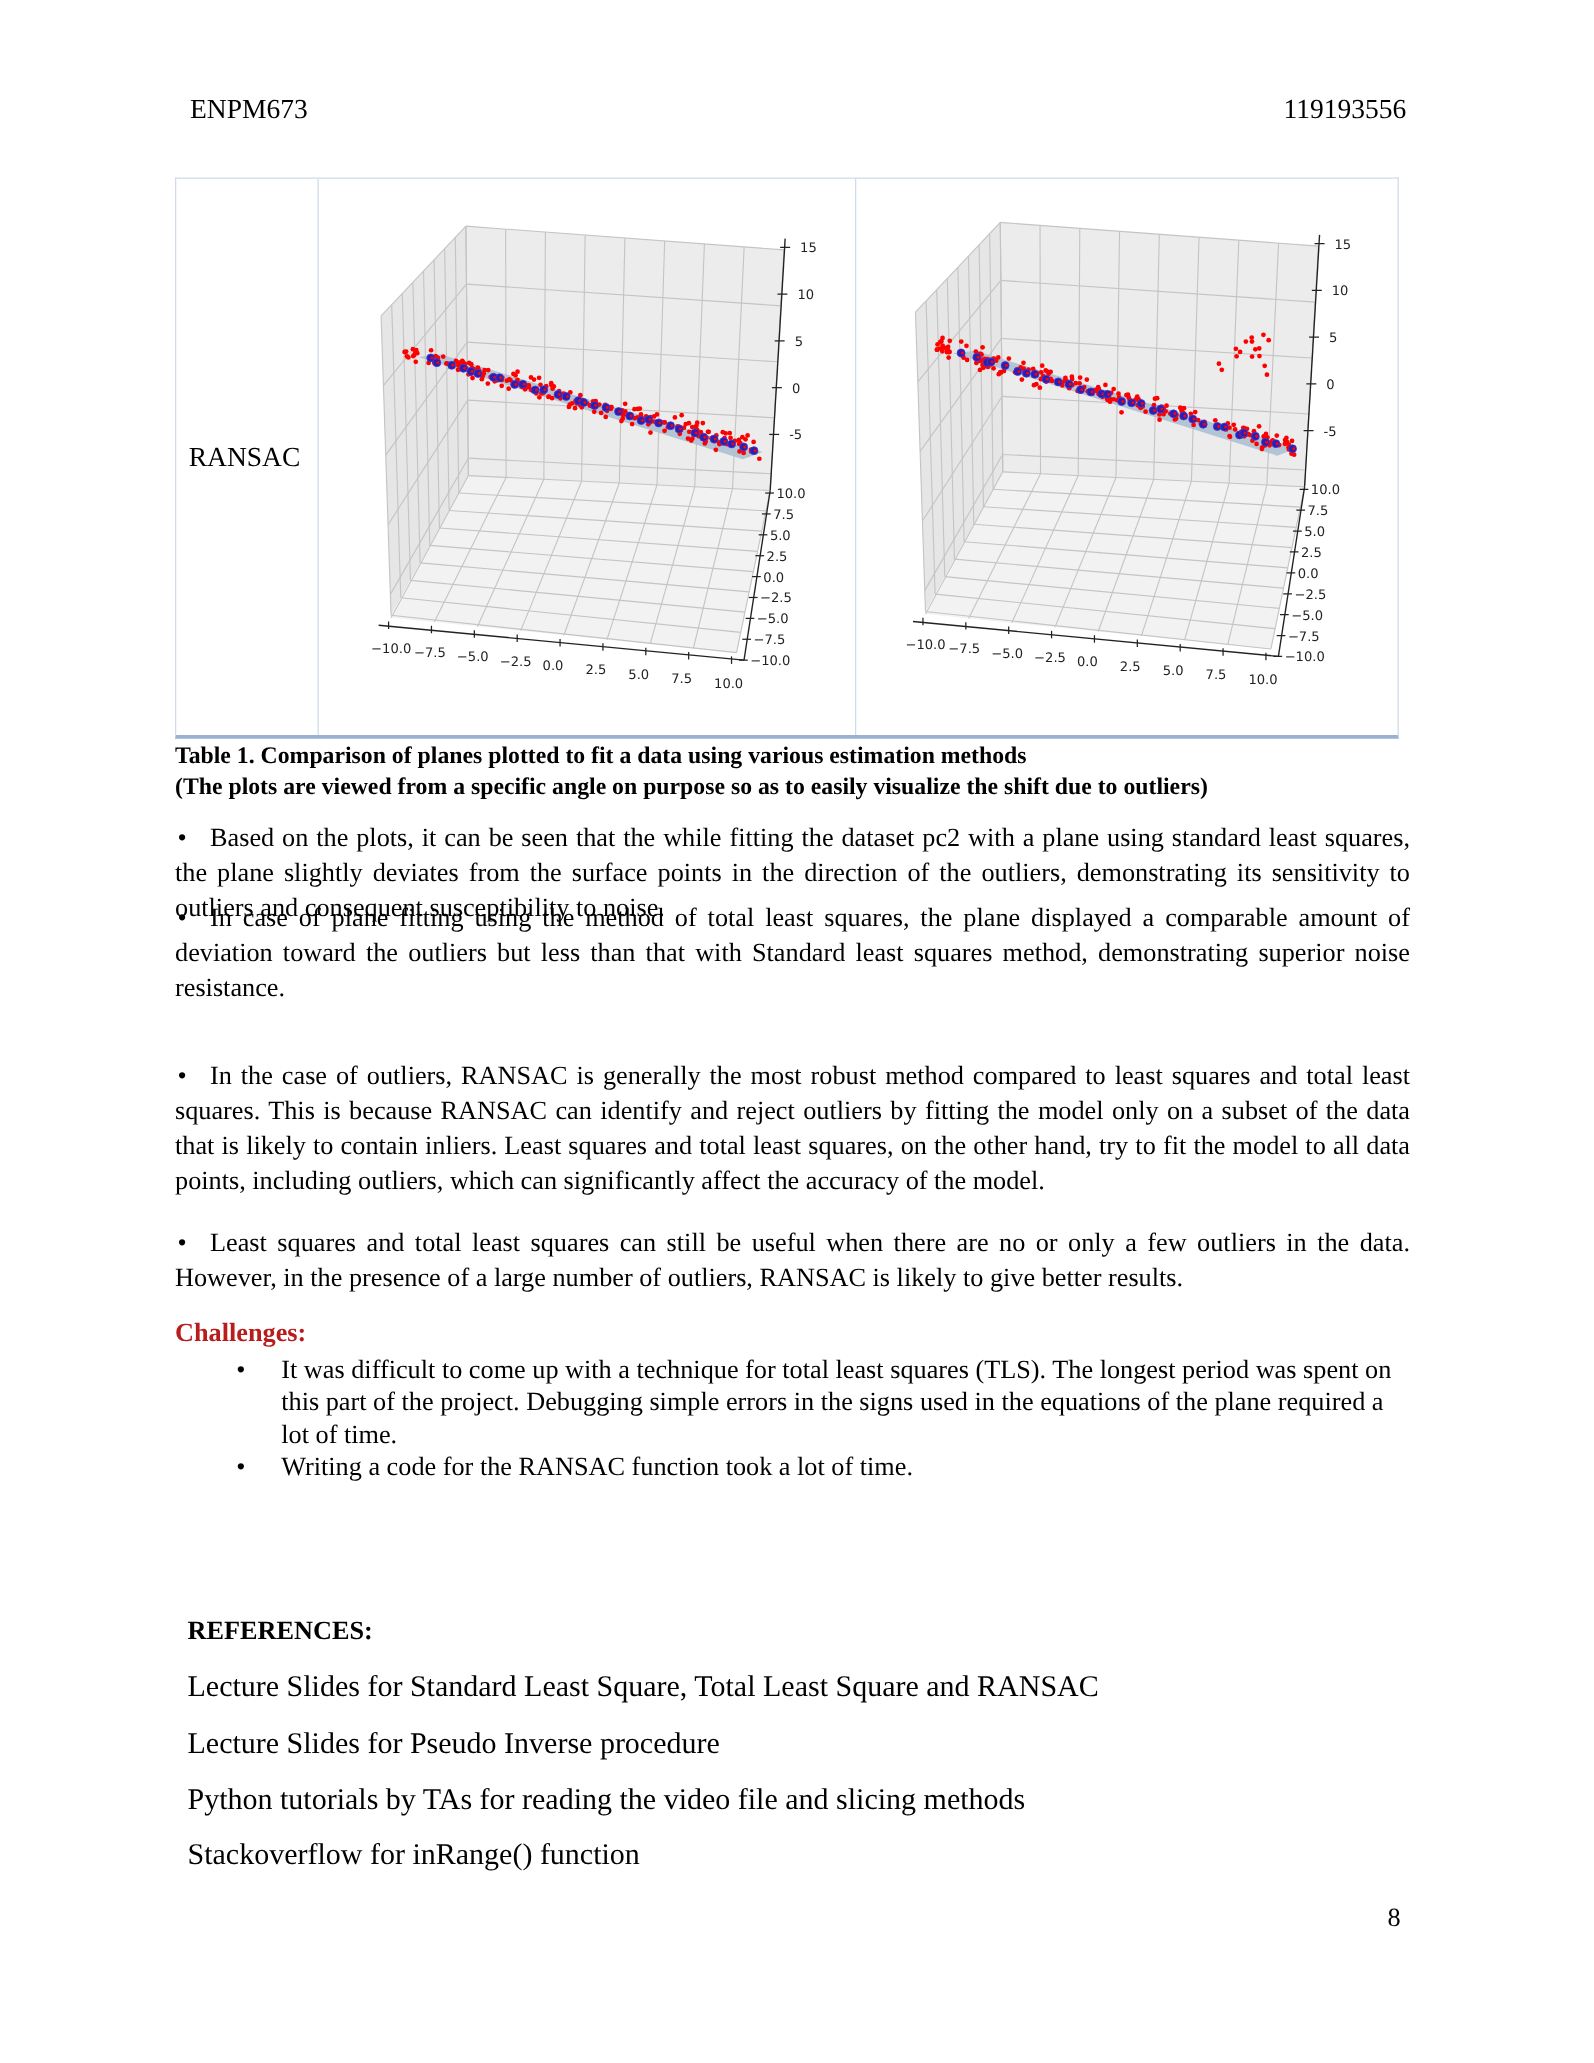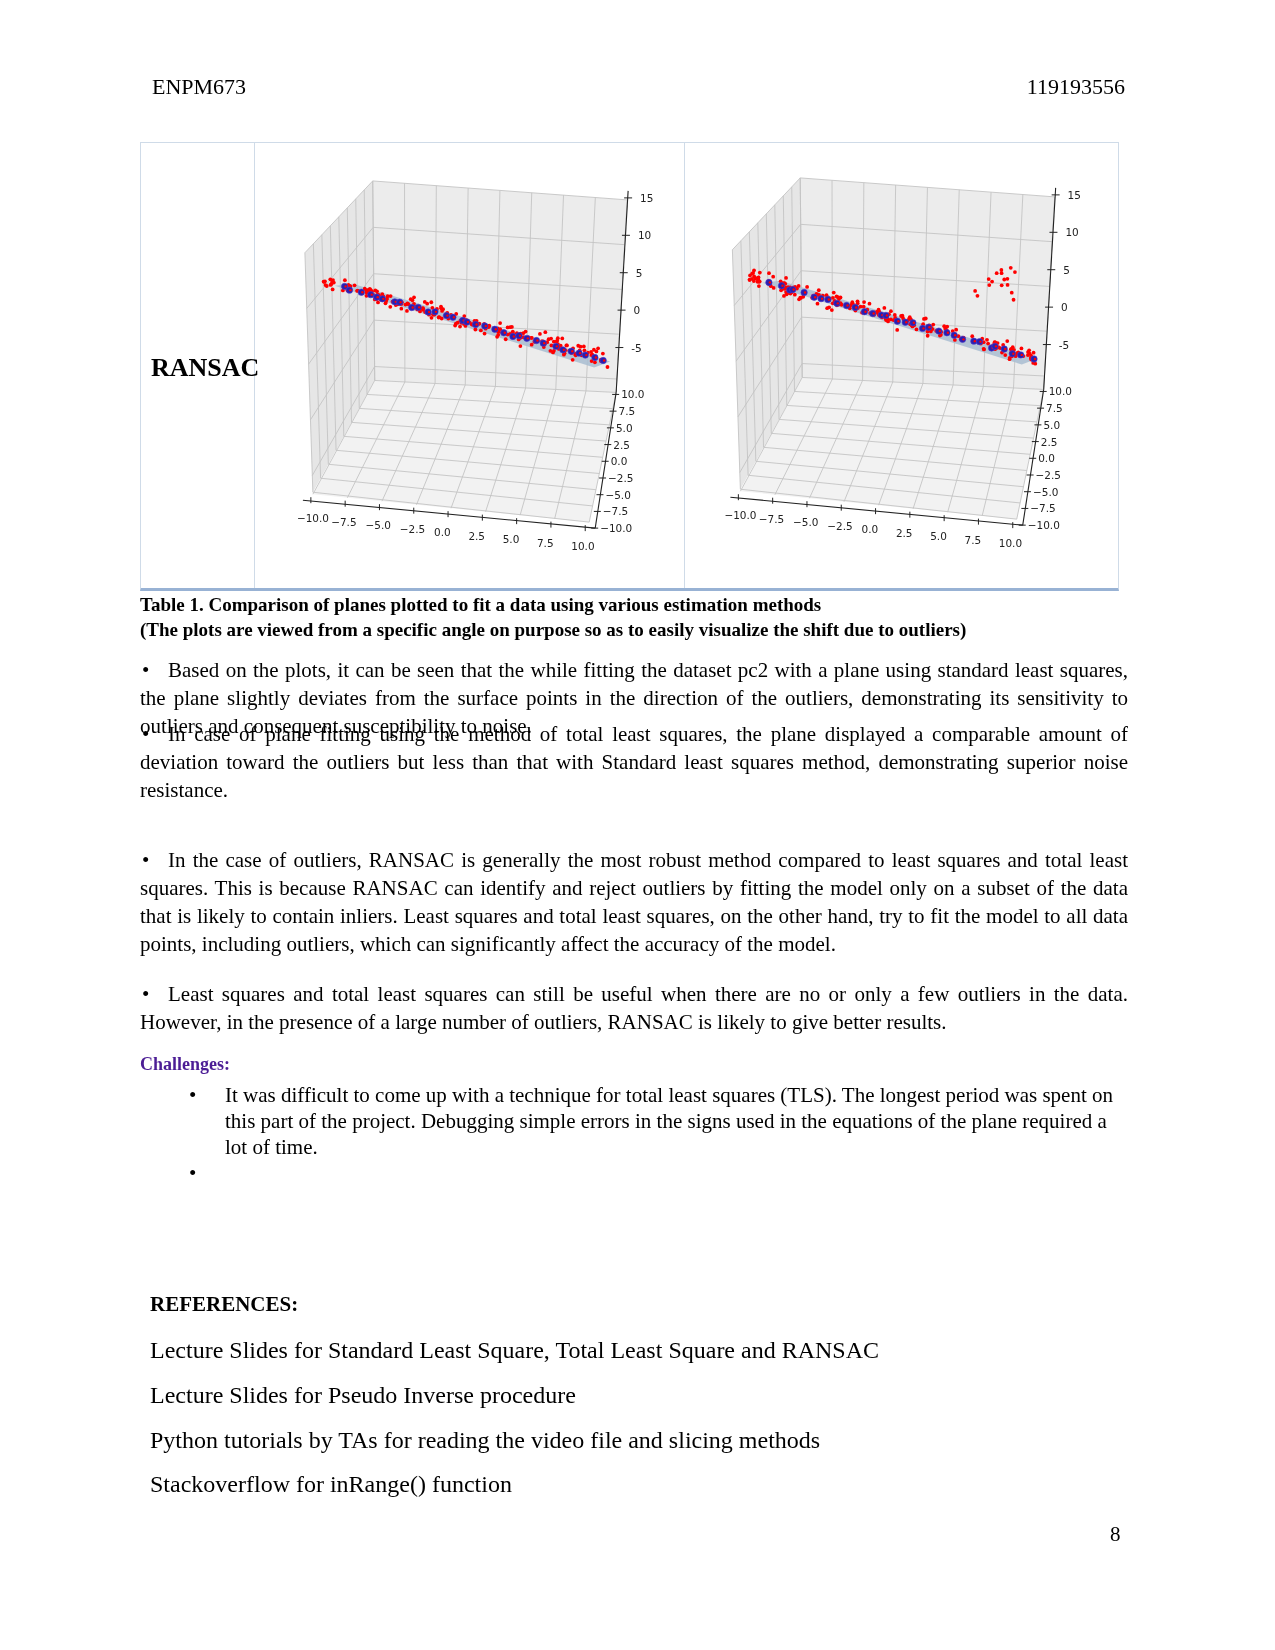--- a/index.html
+++ b/index.html
@@ -13,7 +13,7 @@
                border: 1px solid #cfdbe8; border-bottom: 3px solid #98b2d4; box-sizing: border-box; }
   .cell-label { position: absolute; left: 0; top: 0; width: 114px; height: 100%;
                 border-right: 1px solid #cfdbe8; box-sizing: border-box; }
-  .cell-label span { position: absolute; left: 10px; top: 210px; font-weight: bold; font-size: 26px; }
+  .cell-label span { position: absolute; left: 10px; top: 210px; font-weight: normal; font-size: 22px; }
   .cell-plot { position: absolute; top: 0; height: 100%; box-sizing: border-box; }
   .cell-plot.p1 { left: 114px; width: 430px; border-right: 1px solid #cfdbe8; }
   .cell-plot.p2 { left: 544px; width: 433px; }

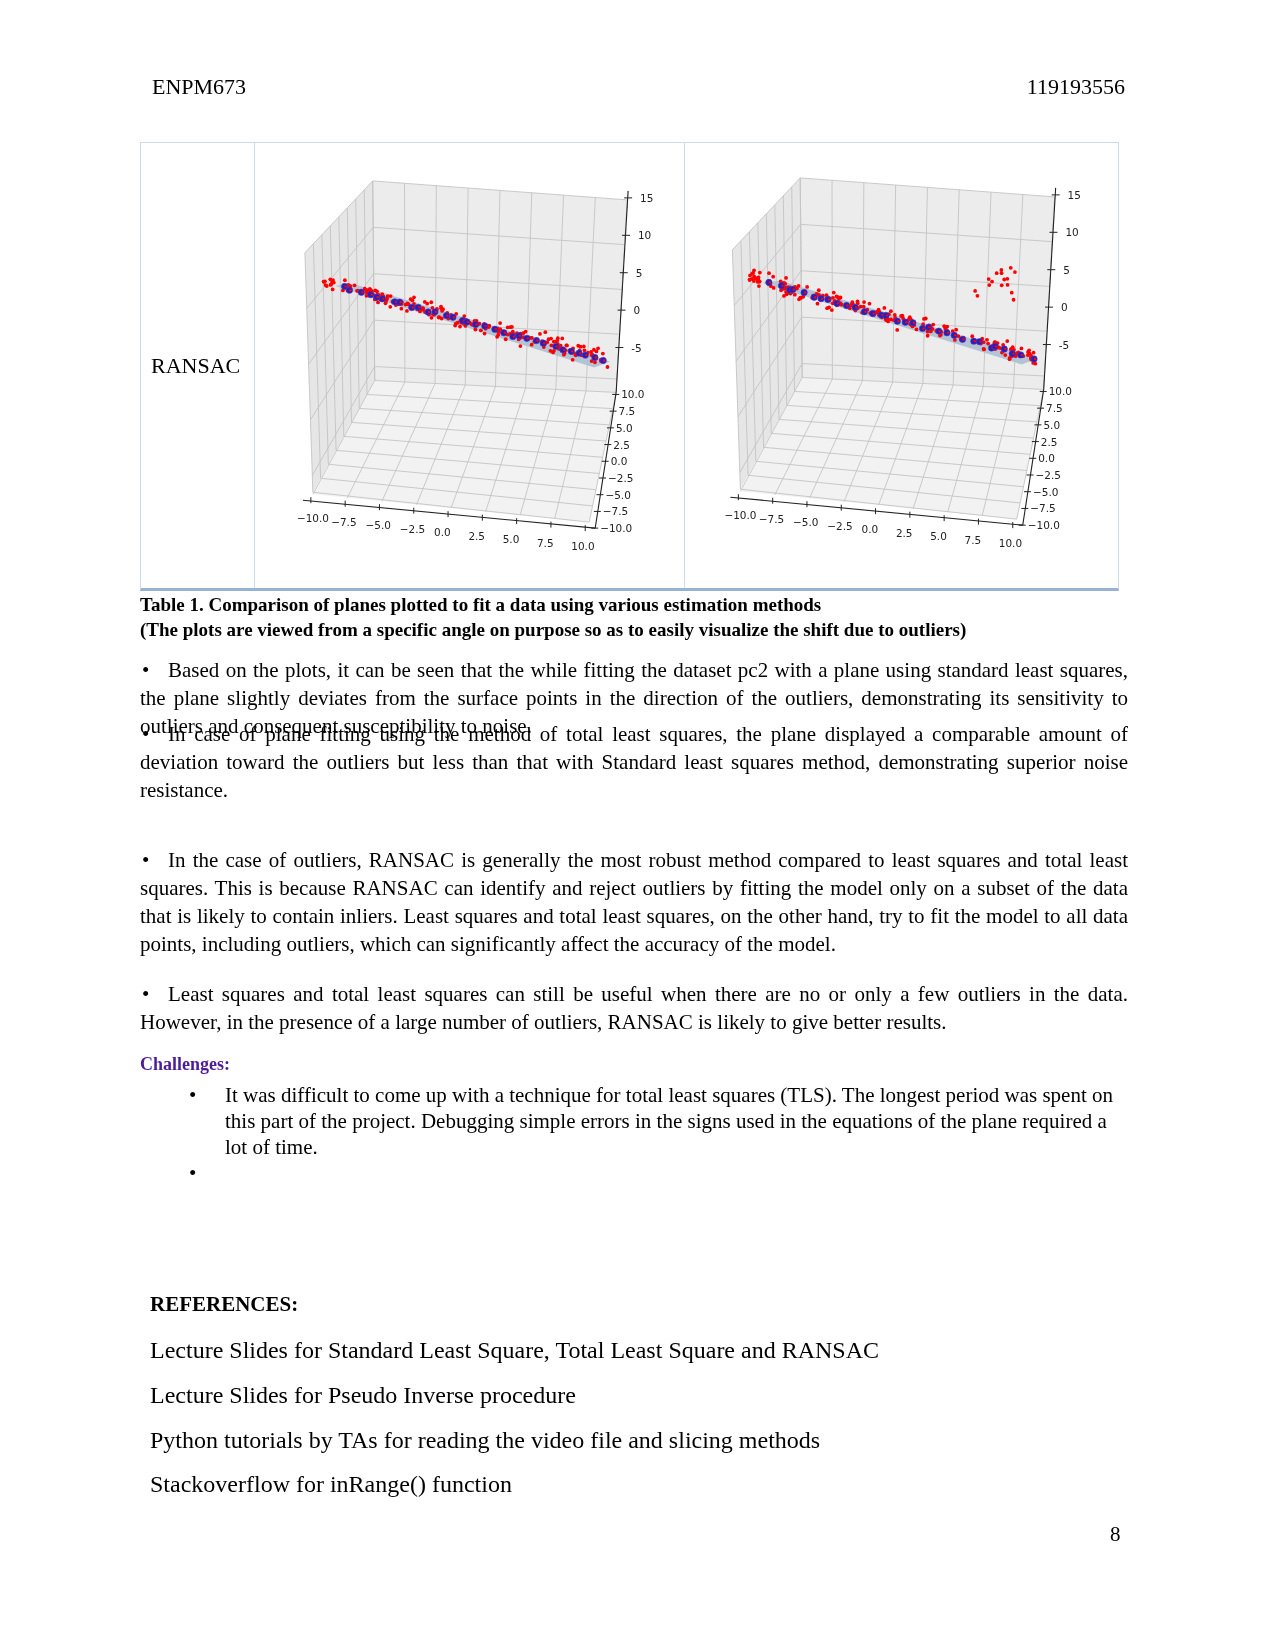--- a/index.html
+++ b/index.html
@@ -33,7 +33,7 @@
   .p3t { top: 846px; }
   .p4t { top: 980px; }
 
-  .challenges-title { position: absolute; left: 140px; top: 1054px; font-size: 18px; font-weight: bold; color: #4c1d95; text-align: right; }
+  .challenges-title { position: absolute; left: 140px; top: 1054px; font-size: 21px; font-weight: bold; color: #b91c1c; text-align: right; }
   .ch-list { position: absolute; left: 185px; top: 1082px; width: 930px; font-size: 21px; line-height: 26px; margin: 0; padding: 0; list-style: none; }
   .ch-list li { position: relative; padding-left: 40px; }
   .ch-list li .dot { position: absolute; left: 4px; top: 0; }

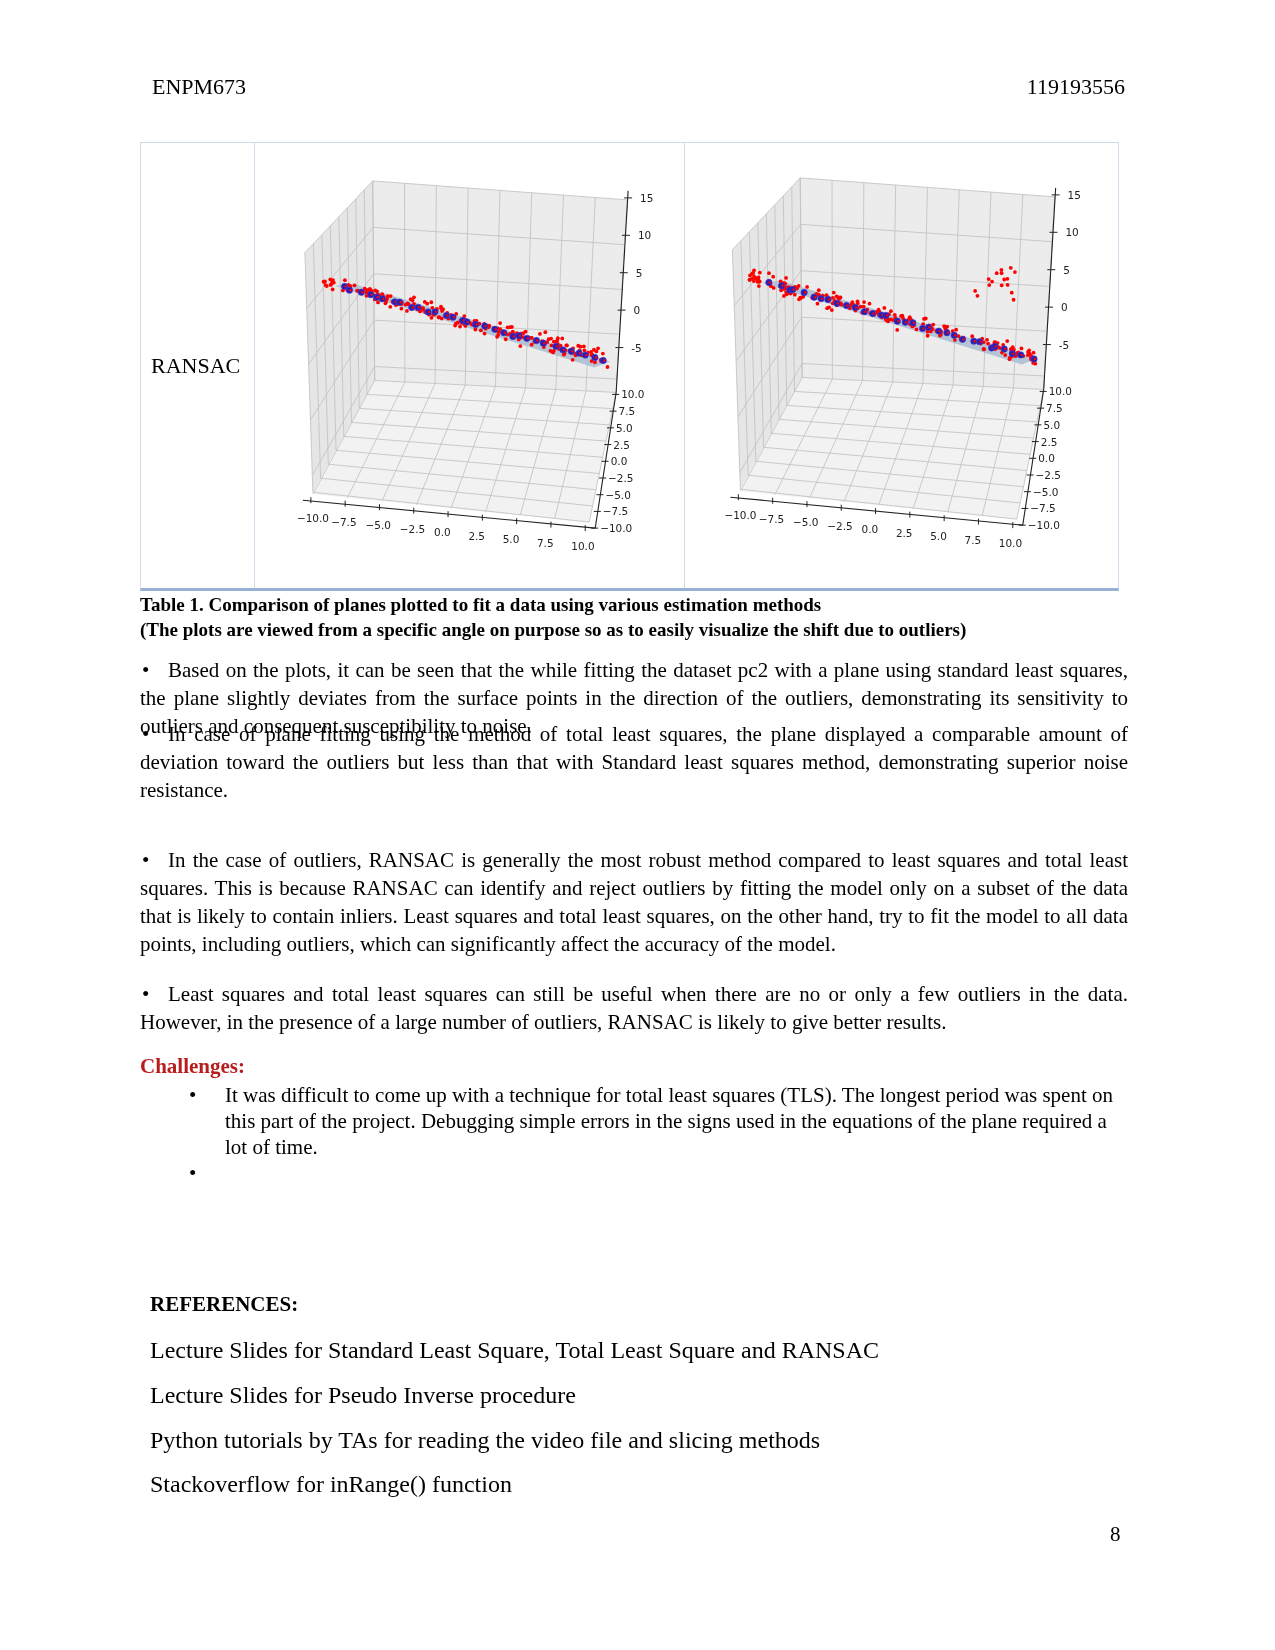--- a/index.html
+++ b/index.html
@@ -880,7 +880,7 @@
 <div class="challenges-title">Challenges:</div>
 <ul class="ch-list">
   <li><span class="dot">•</span><span>It was difficult to come up with a technique for total least squares (TLS). The longest period was spent on this part of the project. Debugging simple errors in the signs used in the equations of the plane required a lot of time.</span></li>
-  <li><span class="dot">•</span></li>
+  <li><span class="dot">•</span><span>Writing a code for the RANSAC function took a lot of time.</span></li>
 </ul>
 
 <div class="refs-title">REFERENCES:</div>

